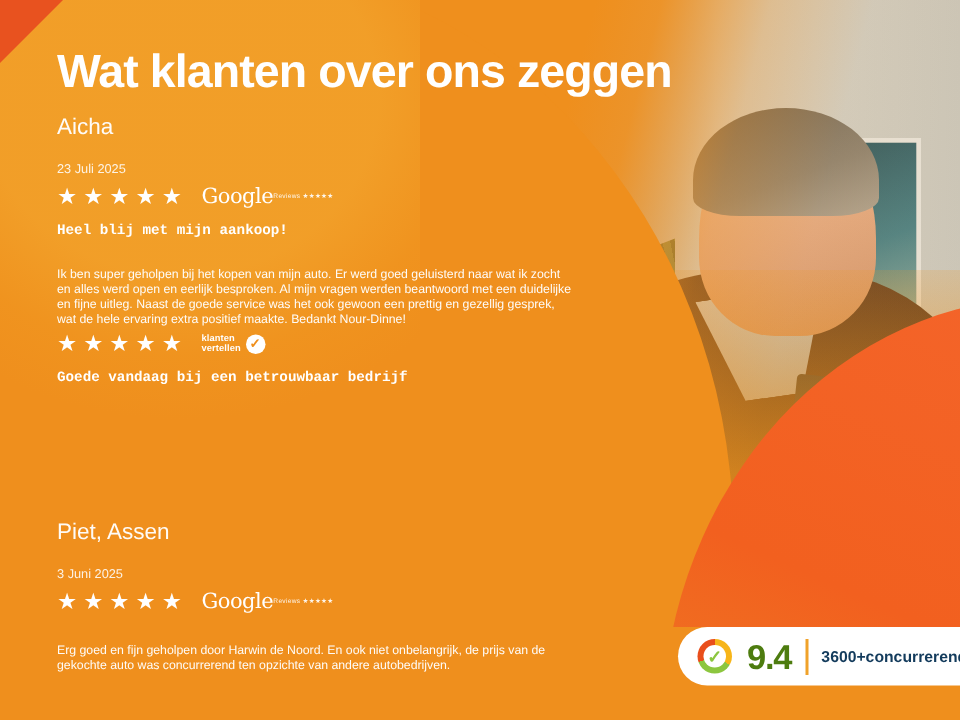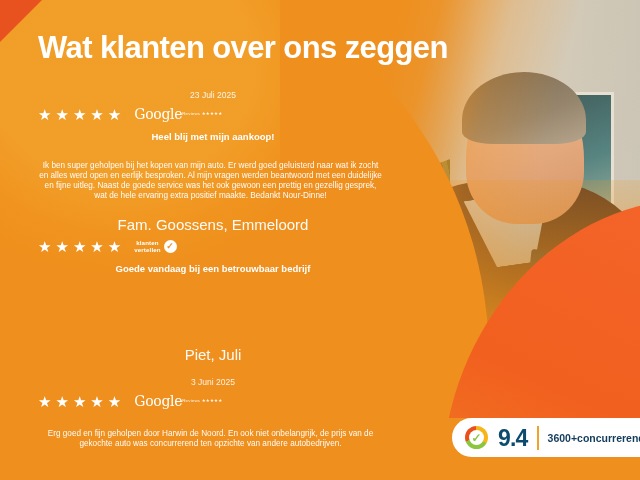--- a/index.html
+++ b/index.html
@@ -17,7 +17,6 @@
     height: 480px;
     overflow: hidden;
     background: #ee8e1c;
-    text-align: center;
   }
 
   

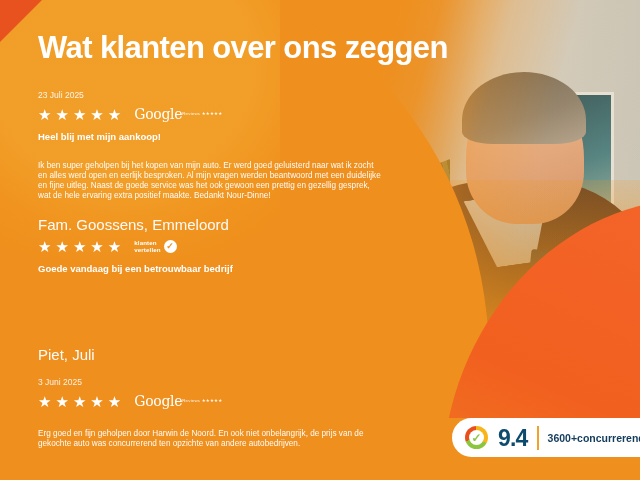--- a/index.html
+++ b/index.html
@@ -502,6 +502,7 @@
     <div class="headline">Wat klanten over ons zeggen</div>
 
     <div class="review rev-1">
+      <div class="rev-name">Aicha</div>
       <div class="rev-date">23 Juli 2025</div>
       <div class="rev-meta">
         <div class="stars">

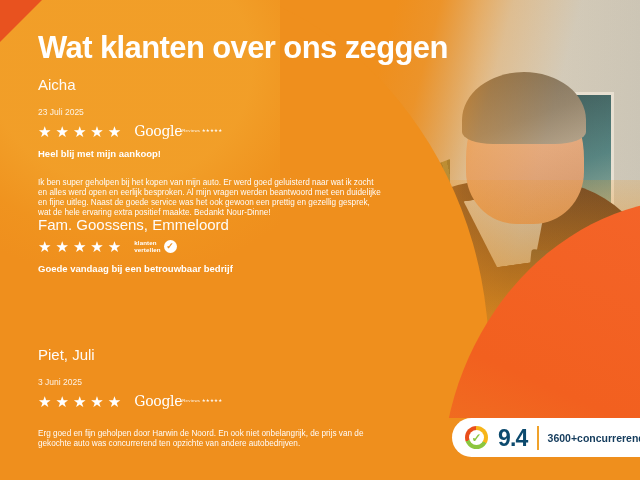--- a/index.html
+++ b/index.html
@@ -381,6 +381,7 @@
     color: #ffffff;
     margin-top: 7px;
     line-height: 12px;
+    font-family: Liberation Mono, monospace;
   }
   .rev-body {
     font-size: 8.2px;

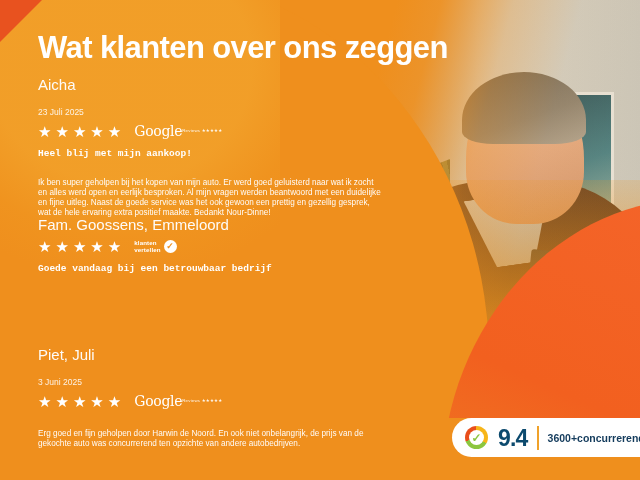--- a/index.html
+++ b/index.html
@@ -523,7 +523,6 @@
     </div>
 
     <div class="review rev-2">
-      <div class="rev-name">Fam. Goossens, Emmeloord</div>
       <div class="rev-meta">
         <div class="stars">
           <span class="star">★</span>

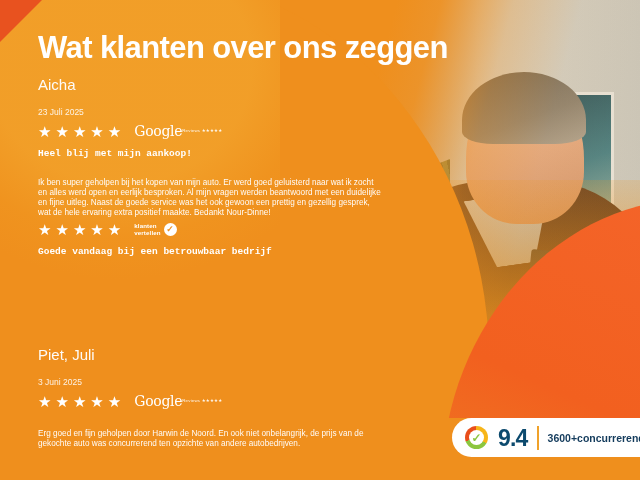--- a/index.html
+++ b/index.html
@@ -545,7 +545,7 @@
     </div>
 
     <div class="review rev-3">
-      <div class="rev-name">Piet, Juli</div>
+      <div class="rev-name">Piet, Assen</div>
       <div class="rev-date">3 Juni 2025</div>
       <div class="rev-meta">
         <div class="stars">

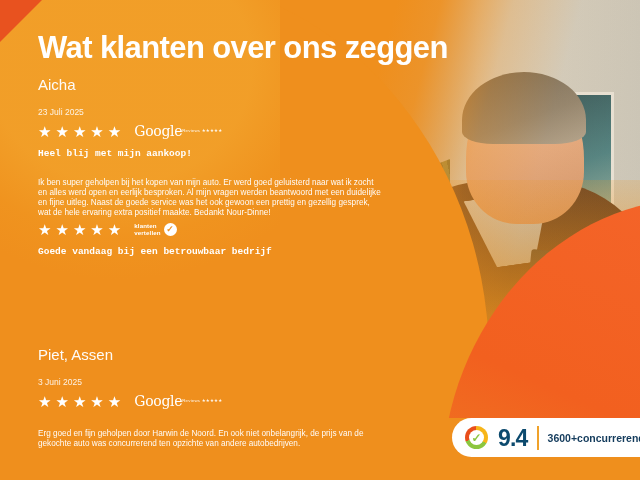--- a/index.html
+++ b/index.html
@@ -437,7 +437,7 @@
   .rating-score {
     font-size: 23px;
     font-weight: 700;
-    color: #0c4a6e;
+    color: #4d7c0f;
     letter-spacing: -0.8px;
     line-height: 24px;
   }

